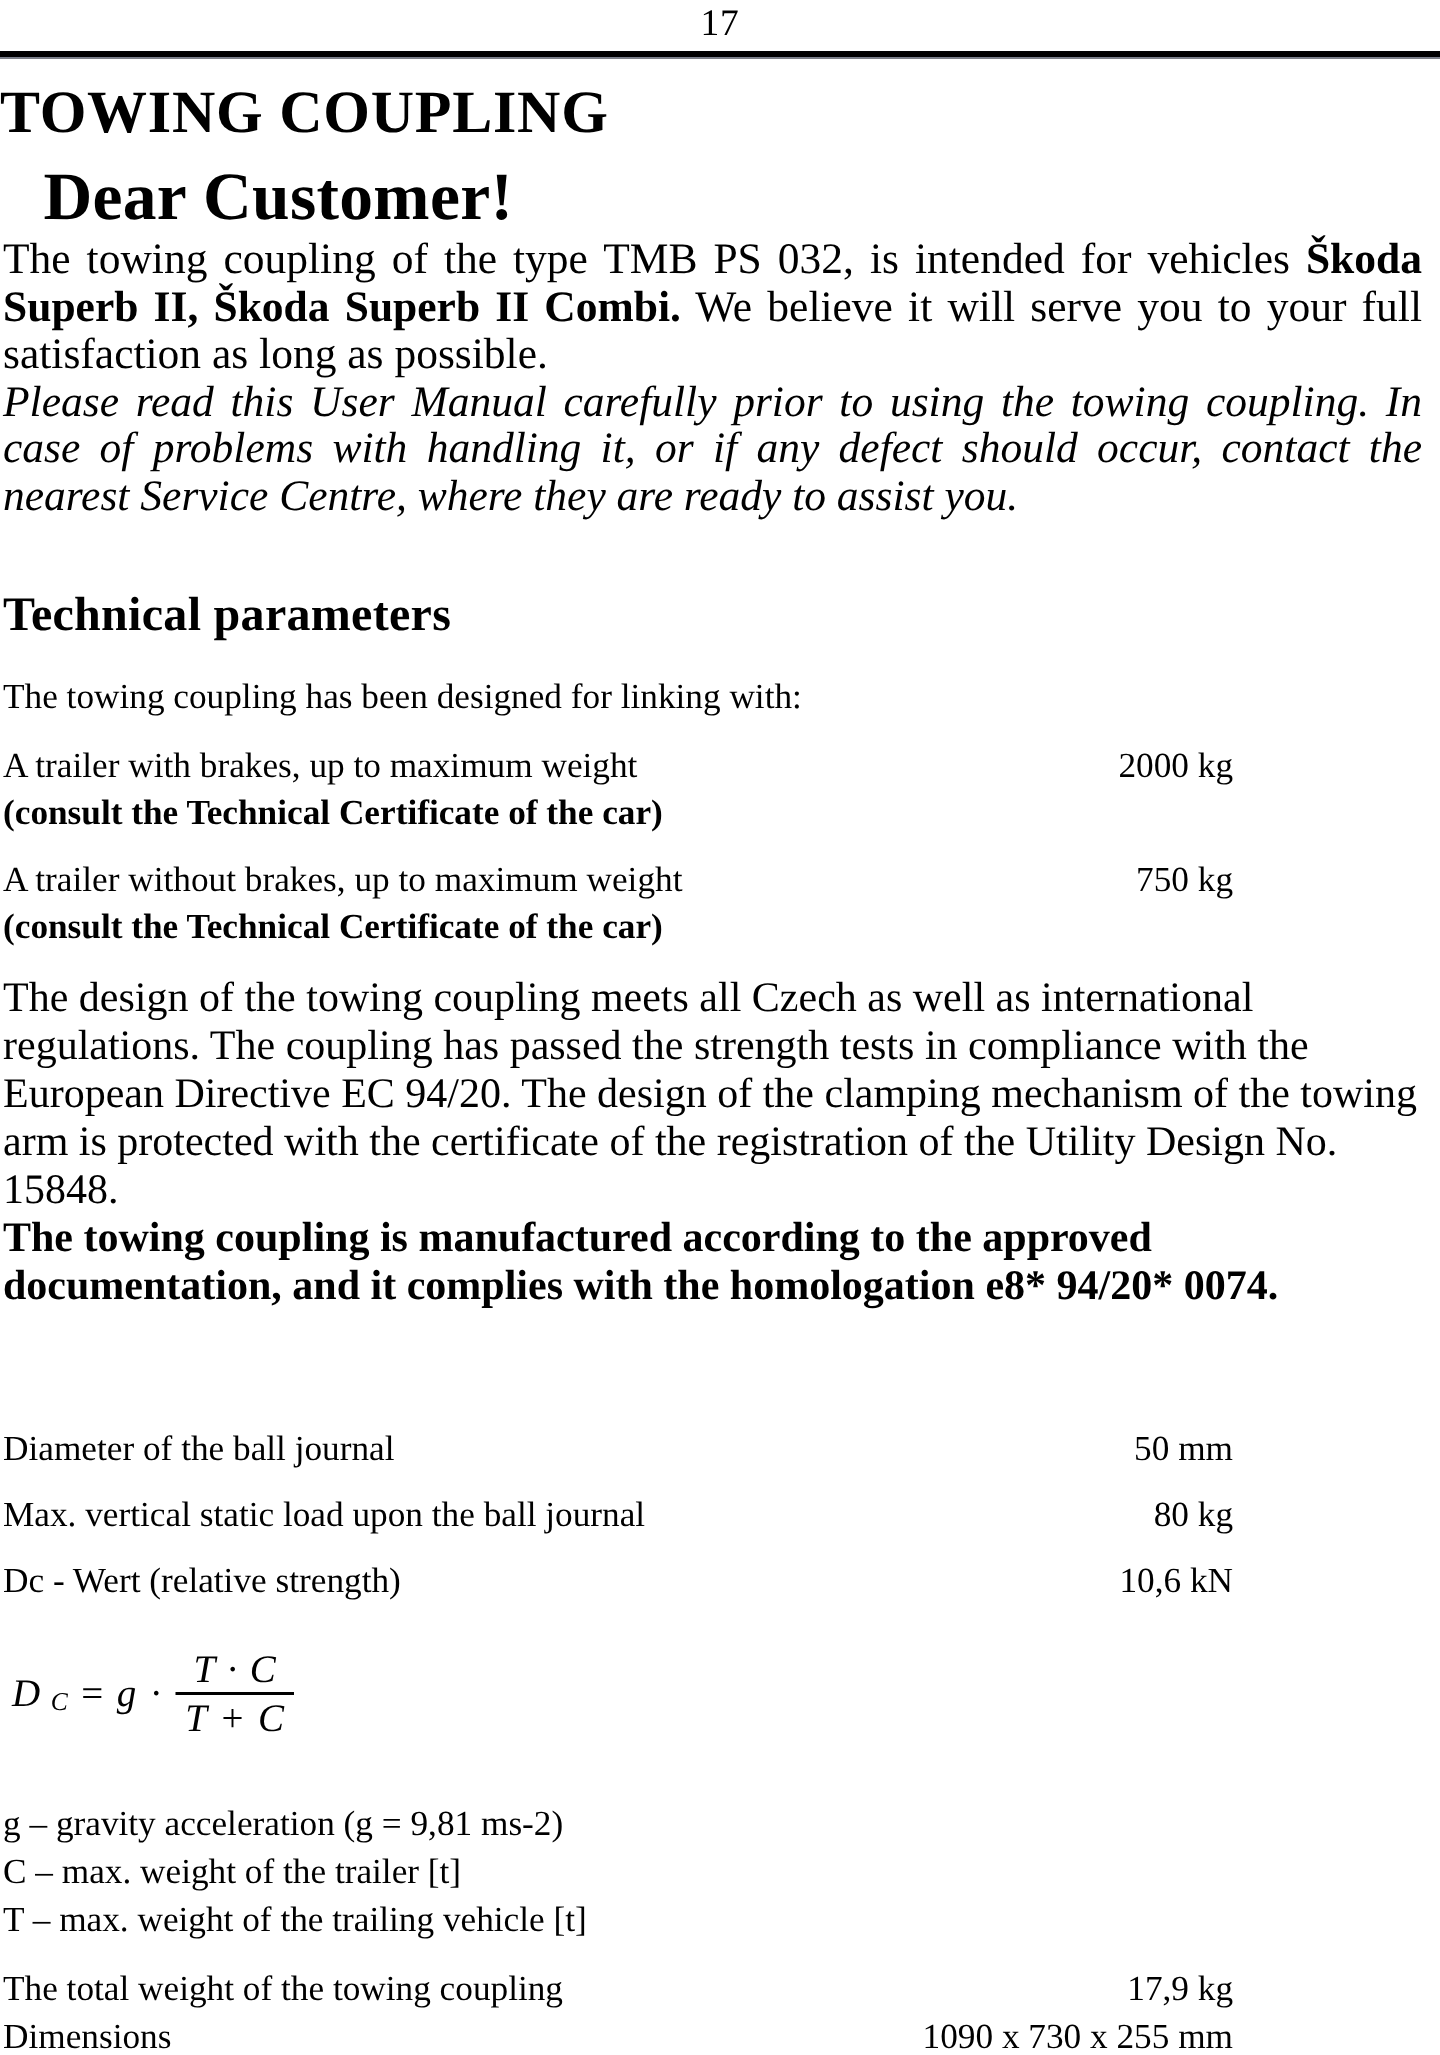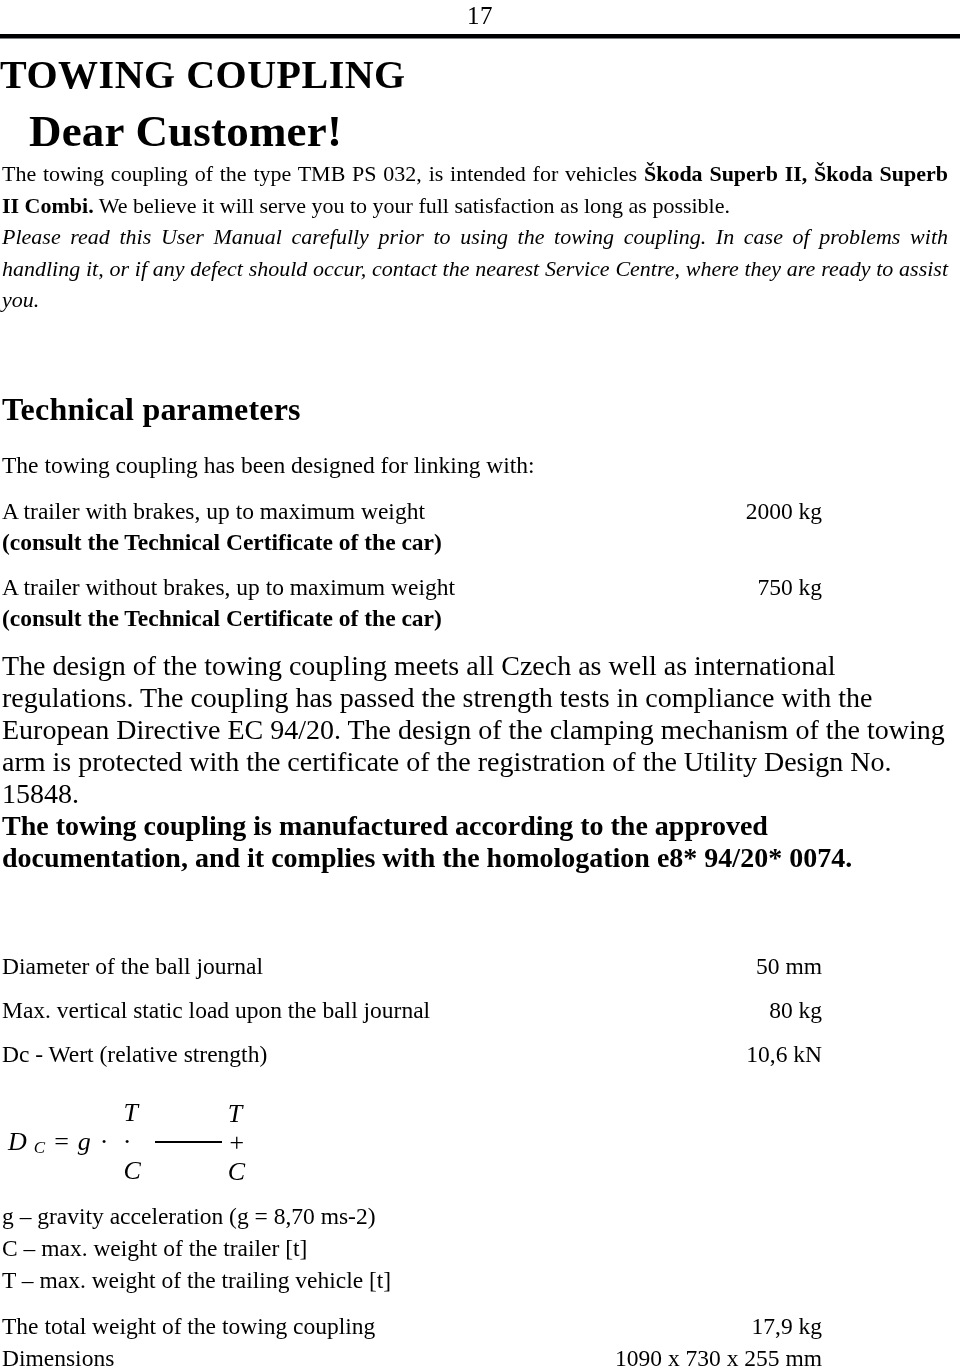--- a/index.html
+++ b/index.html
@@ -71,7 +71,7 @@
     top: 158px;
     left: 2px;
     width: 946px;
-    font-size: 22px;
+    font-size: 29px;
     line-height: 31.5px;
     text-align: justify;
     text-justify: inter-word;

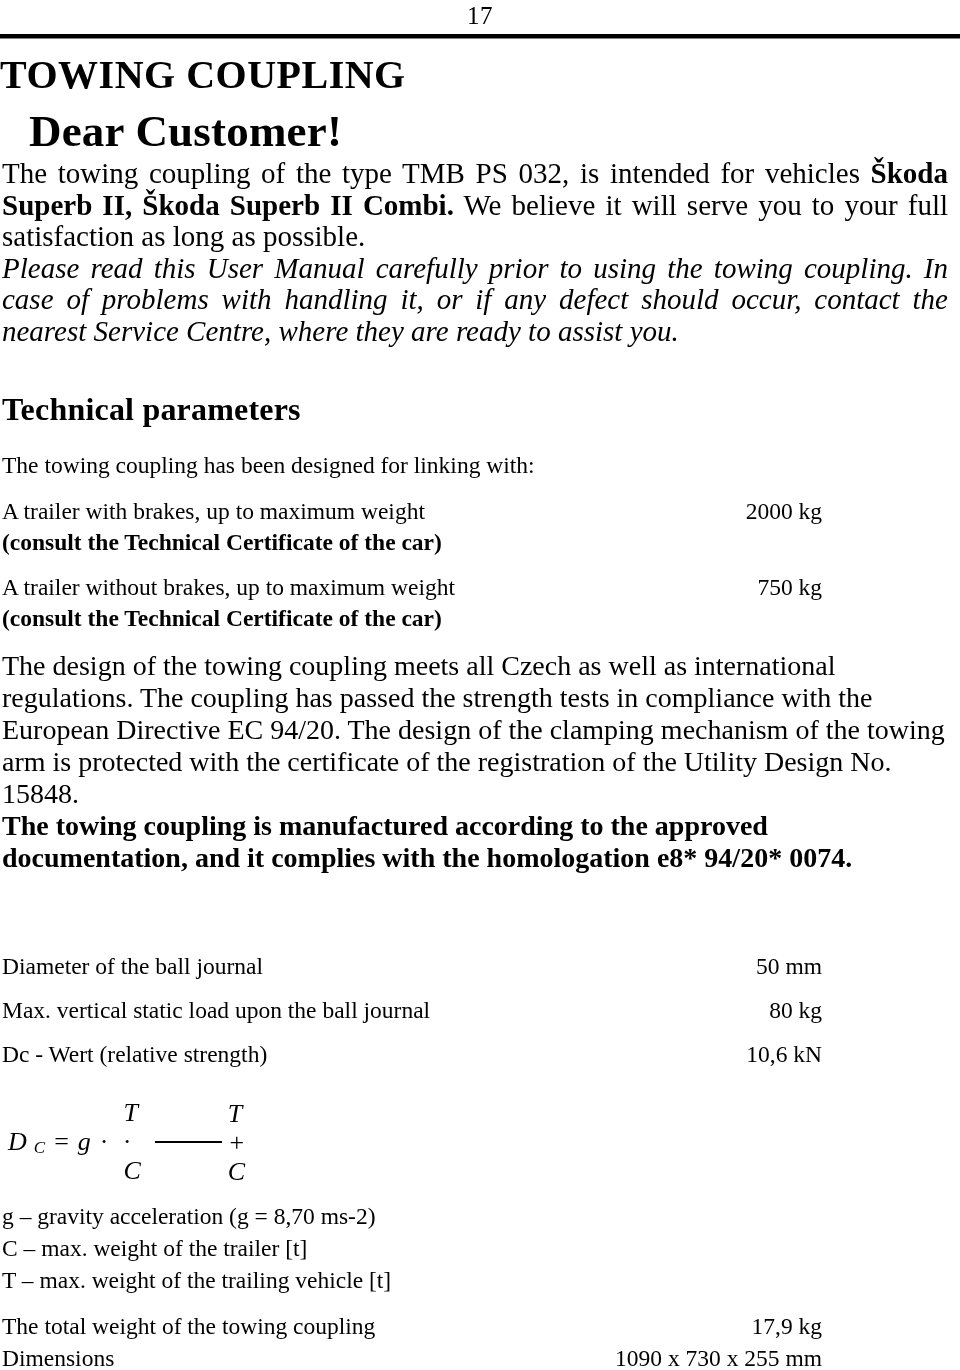--- a/index.html
+++ b/index.html
@@ -170,7 +170,7 @@
   .formula .dot { font-style: normal; padding-left: 2px; }
   .frac {
     display: inline-flex;
-    flex-direction: row;
+    flex-direction: column;
     align-items: center;
     line-height: 1.12;
     margin-left: 2px;

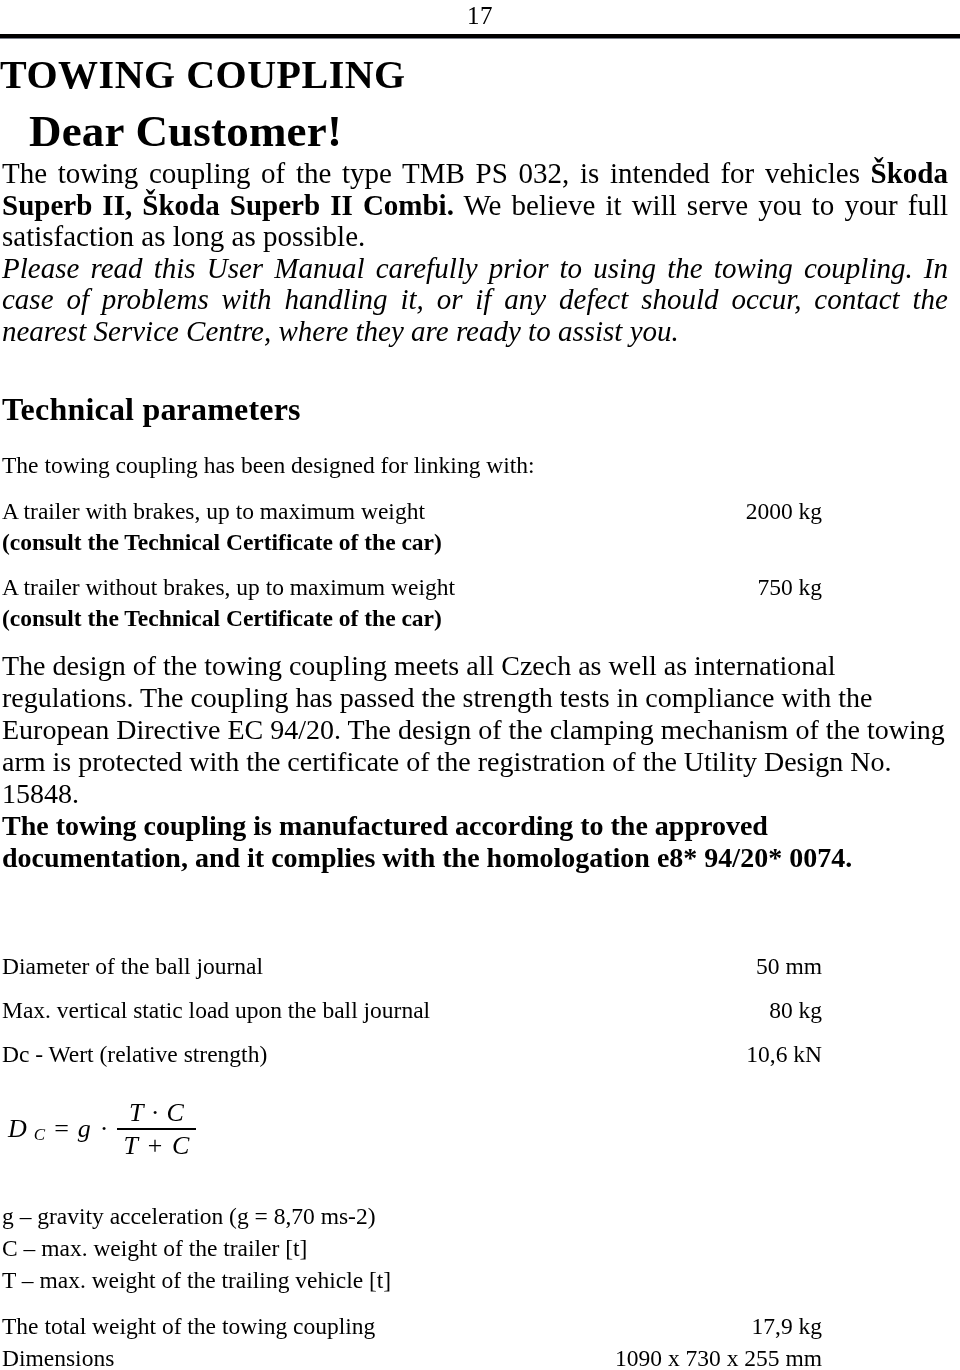--- a/index.html
+++ b/index.html
@@ -266,7 +266,7 @@
   </div>
 
   <div class="legend">
-    <div>g – gravity acceleration (g = 8,70 ms-2)</div>
+    <div>g – gravity acceleration (g = 9,81 ms-2)</div>
     <div>C – max. weight of the trailer [t]</div>
     <div>T – max. weight of the trailing vehicle [t]</div>
   </div>

